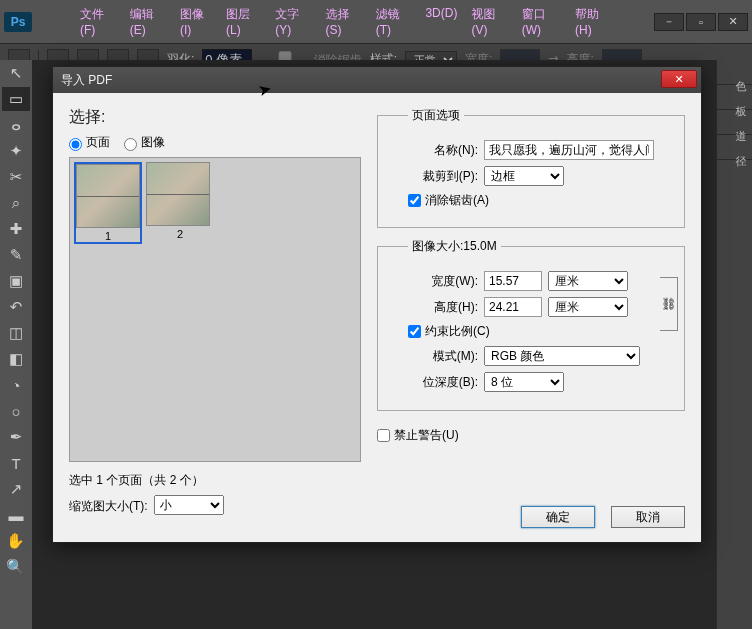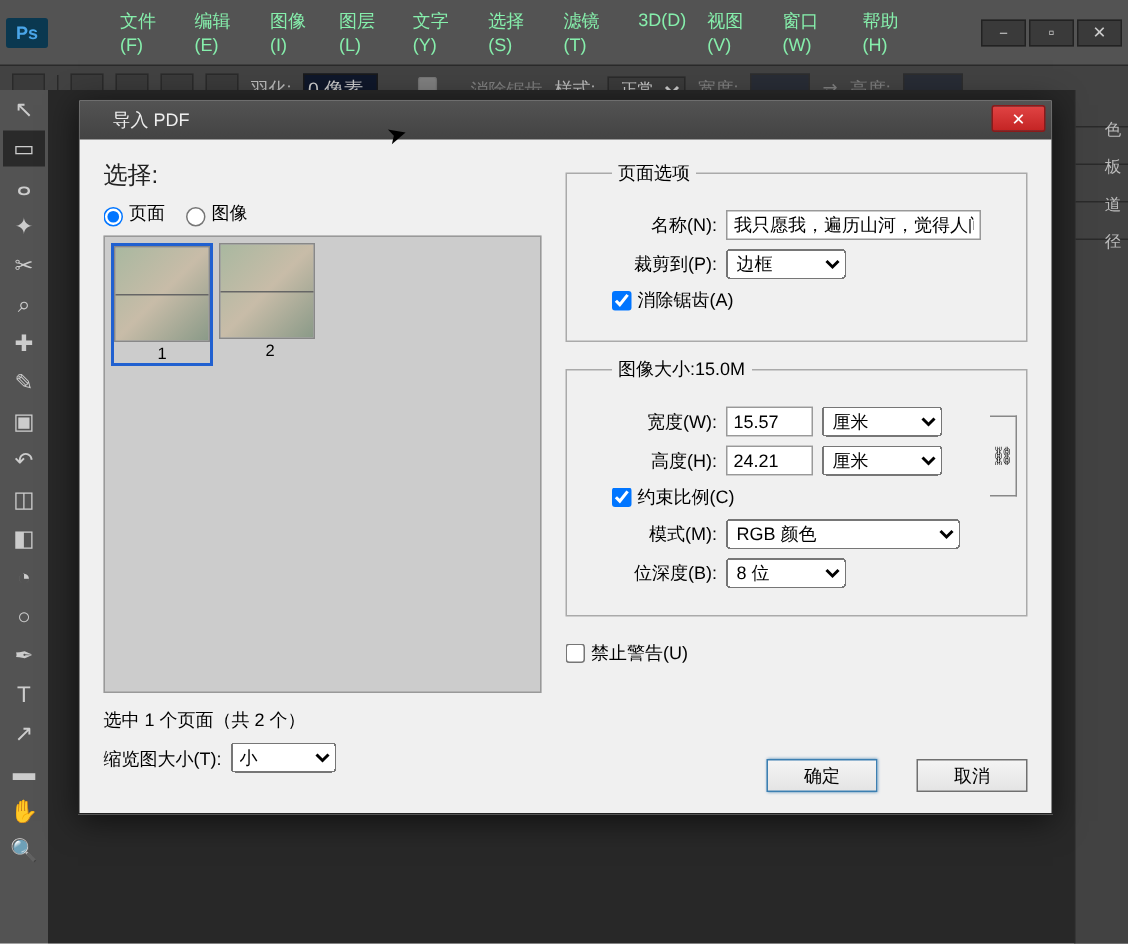--- a/index.html
+++ b/index.html
@@ -8,7 +8,7 @@
 .titlebar { background: #535353; height: 44px; display: flex; align-items: center; padding: 0 4px; border-bottom: 1px solid #2a2a2a; gap: 36px; }
 .ps-logo { width: 28px; height: 20px; background: #0a3850; color: #4aa5e8; font-weight: bold; font-size: 12px; display: flex; align-items: center; justify-content: center; border-radius: 2px; margin-right: 6px; }
 .menubar { display: flex; gap: 2px; flex: 1; }
-.menubar span { color: #86efac; font-size: 12px; padding: 4px 6px; cursor: default; }
+.menubar span { color: #f0abfc; font-size: 12px; padding: 4px 6px; cursor: default; }
 .wincontrols { display: flex; gap: 2px; }
 .wincontrols div { width: 30px; height: 18px; background: #3a3a3a; color: #ccc; font-size: 11px; display: flex; align-items: center; justify-content: center; border: 1px solid #222; }
 

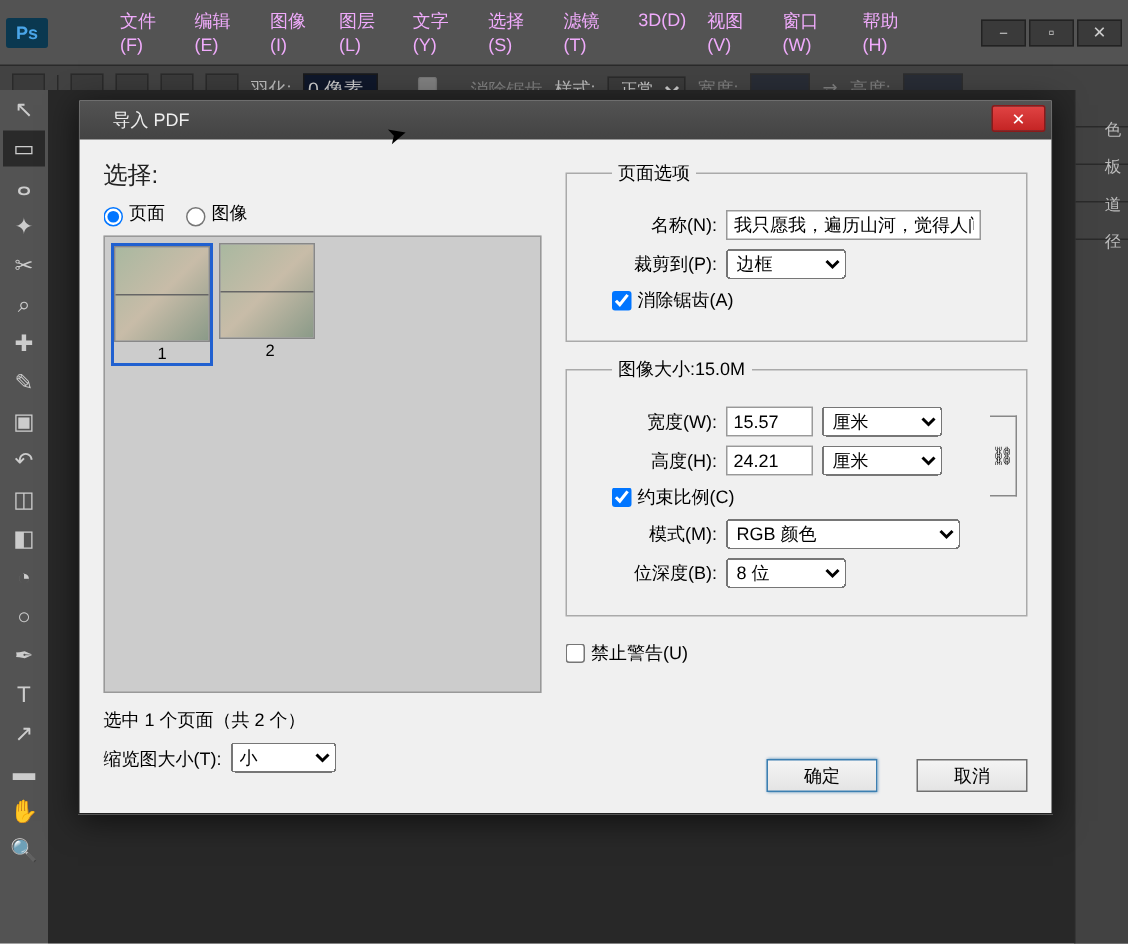--- a/index.html
+++ b/index.html
@@ -27,7 +27,7 @@
 .rightpanels div { font-size: 11px; color: #bbb; padding: 12px 4px; writing-mode: vertical-rl; text-align: center; border-bottom: 1px solid #2a2a2a; }
 
 .dialog { position: absolute; left: 52px; top: 66px; width: 650px; height: 477px; background: #f0f0f0; border: 1px solid #222; box-shadow: 0 4px 20px rgba(0,0,0,0.6); }
-.dlg-title { height: 26px; background: linear-gradient(#535353,#434343); color: #eee; font-size: 12px; display: flex; align-items: center; padding: 0 22px; position: relative; }
+.dlg-title { height: 26px; background: linear-gradient(#535353,#434343); color: #eee; font-size: 12px; display: flex; align-items: center; padding: 0 8px; position: relative; }
 .dlg-close { position: absolute; right: 4px; top: 3px; width: 36px; height: 18px; background: linear-gradient(#e04343,#c42424); border: 1px solid #8a1a1a; border-radius: 2px; color: #fff; font-size: 11px; display: flex; align-items: center; justify-content: center; }
 .dlg-body { padding: 14px 16px; display: flex; gap: 16px; height: calc(100% - 26px); position: relative; }
 .left-col { width: 320px; display: flex; flex-direction: column; }

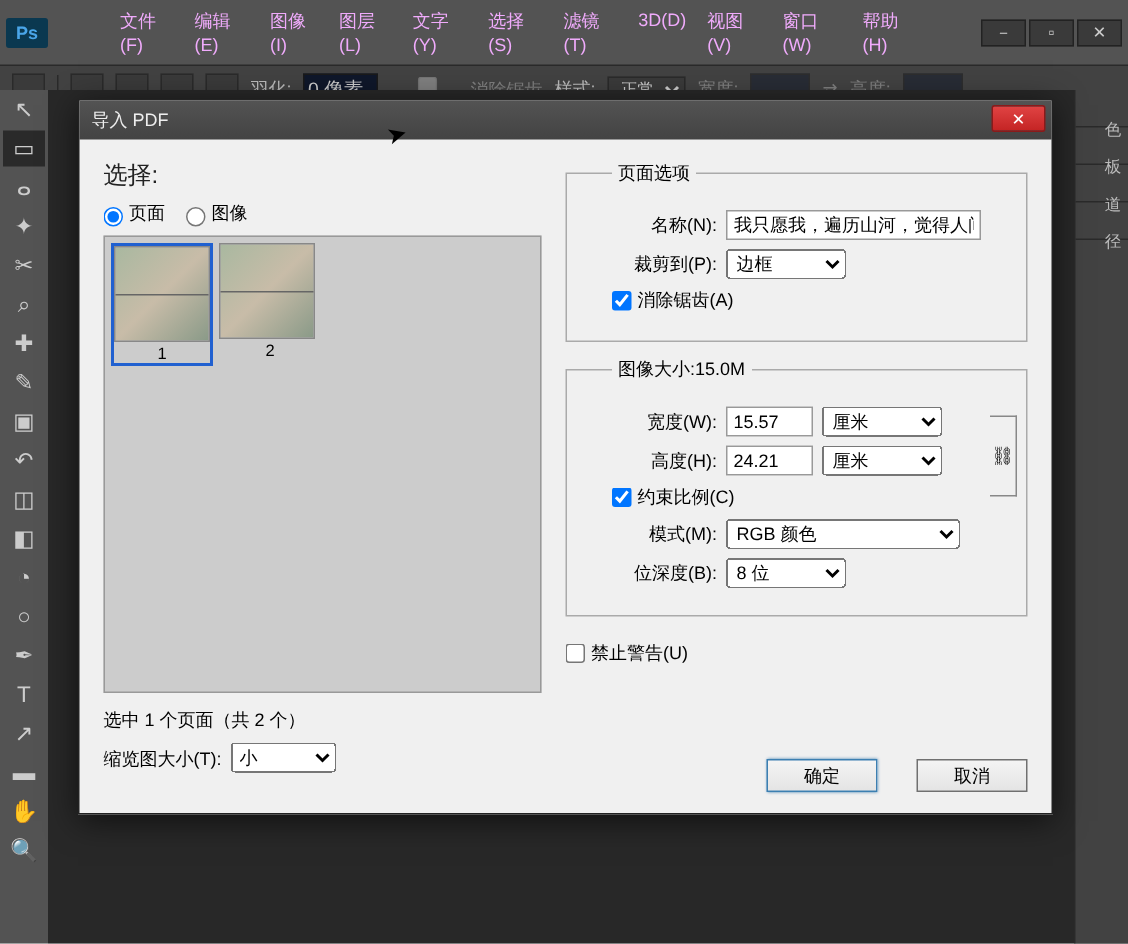--- a/index.html
+++ b/index.html
@@ -56,7 +56,7 @@
 .form-row select.wide { width: 156px; }
 .chk { display: flex; align-items: center; gap: 4px; font-size: 12px; margin: 6px 0; }
 
-.dlg-buttons { position: absolute; bottom: 14px; right: 16px; display: flex; gap: 26px; }
+.dlg-buttons { position: absolute; bottom: 14px; right: 16px; display: flex; gap: 16px; }
 .dlg-buttons button { width: 74px; height: 22px; font-size: 12px; border: 1px solid #707070; background: linear-gradient(#f4f4f4,#e4e4e4); cursor: pointer; }
 .dlg-buttons button.primary { border: 1px solid #3c7fb1; box-shadow: 0 0 2px #3c7fb1; }
 

